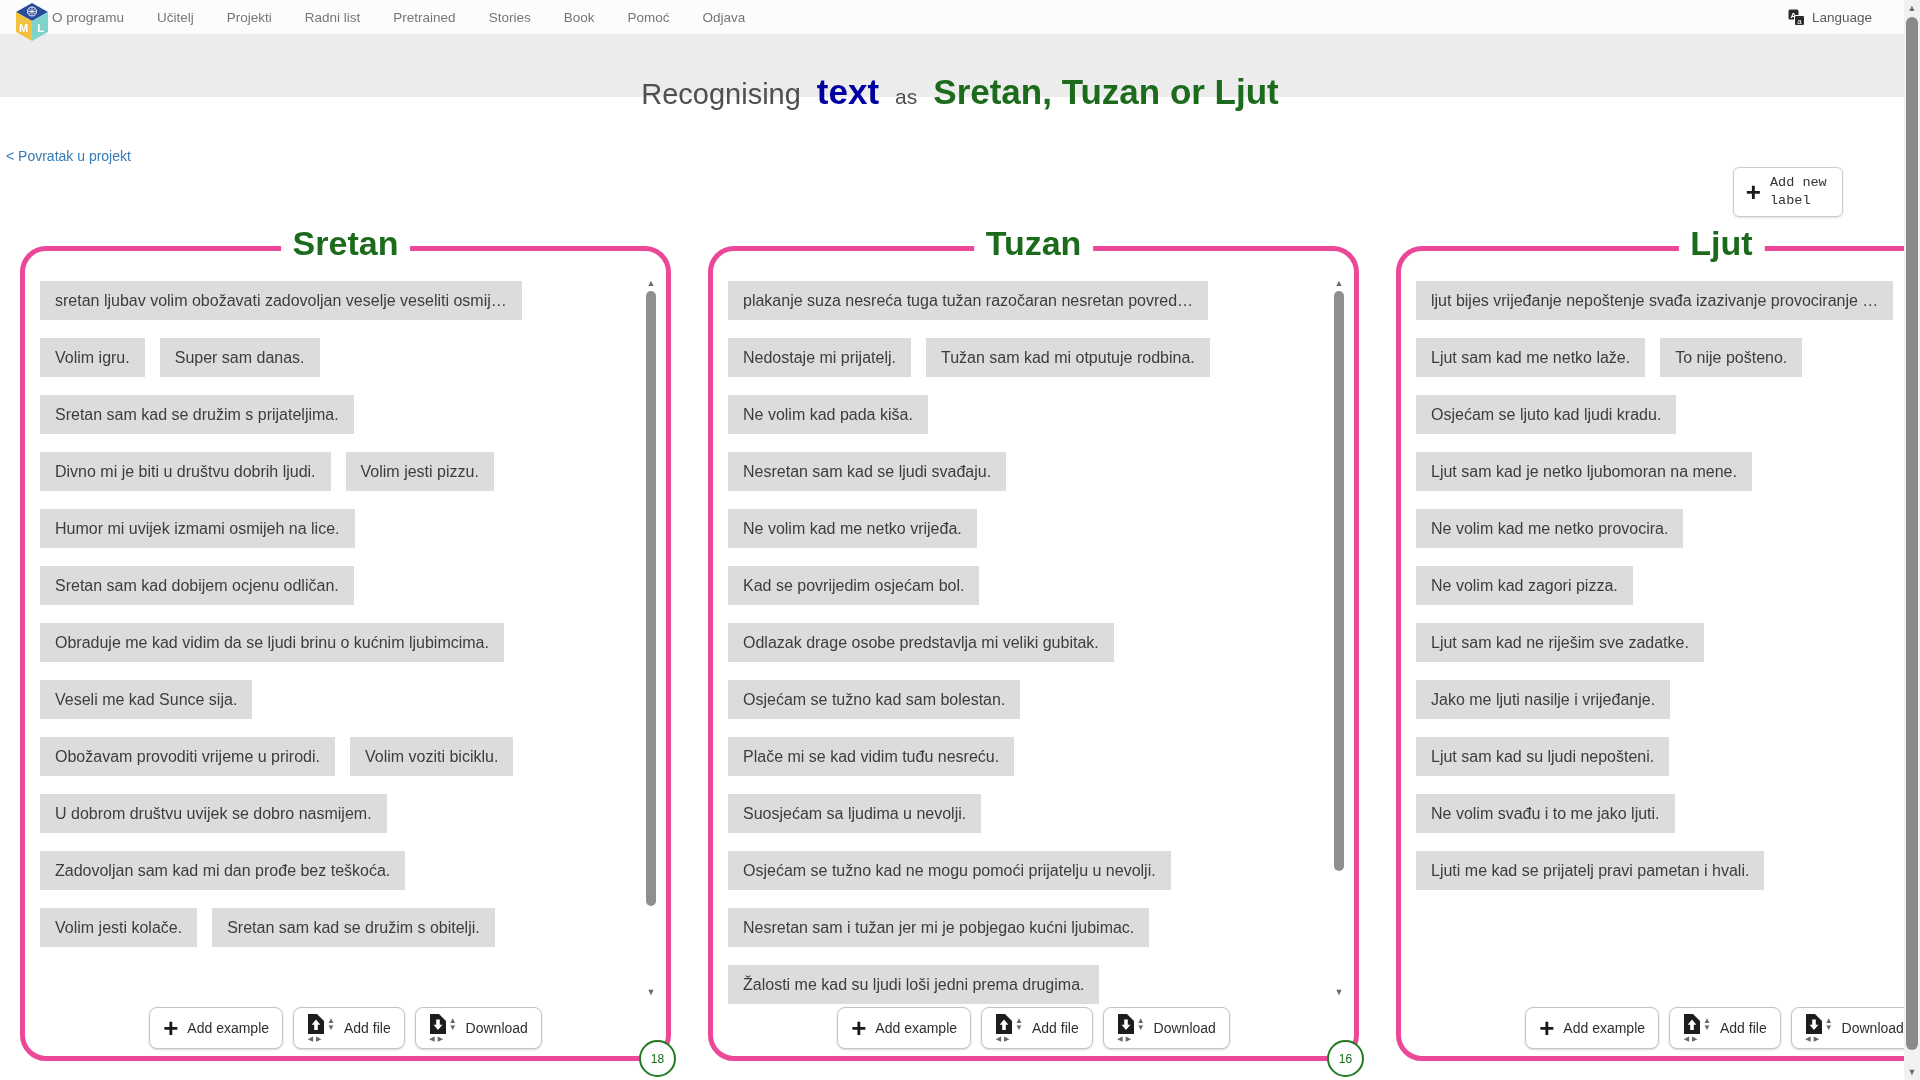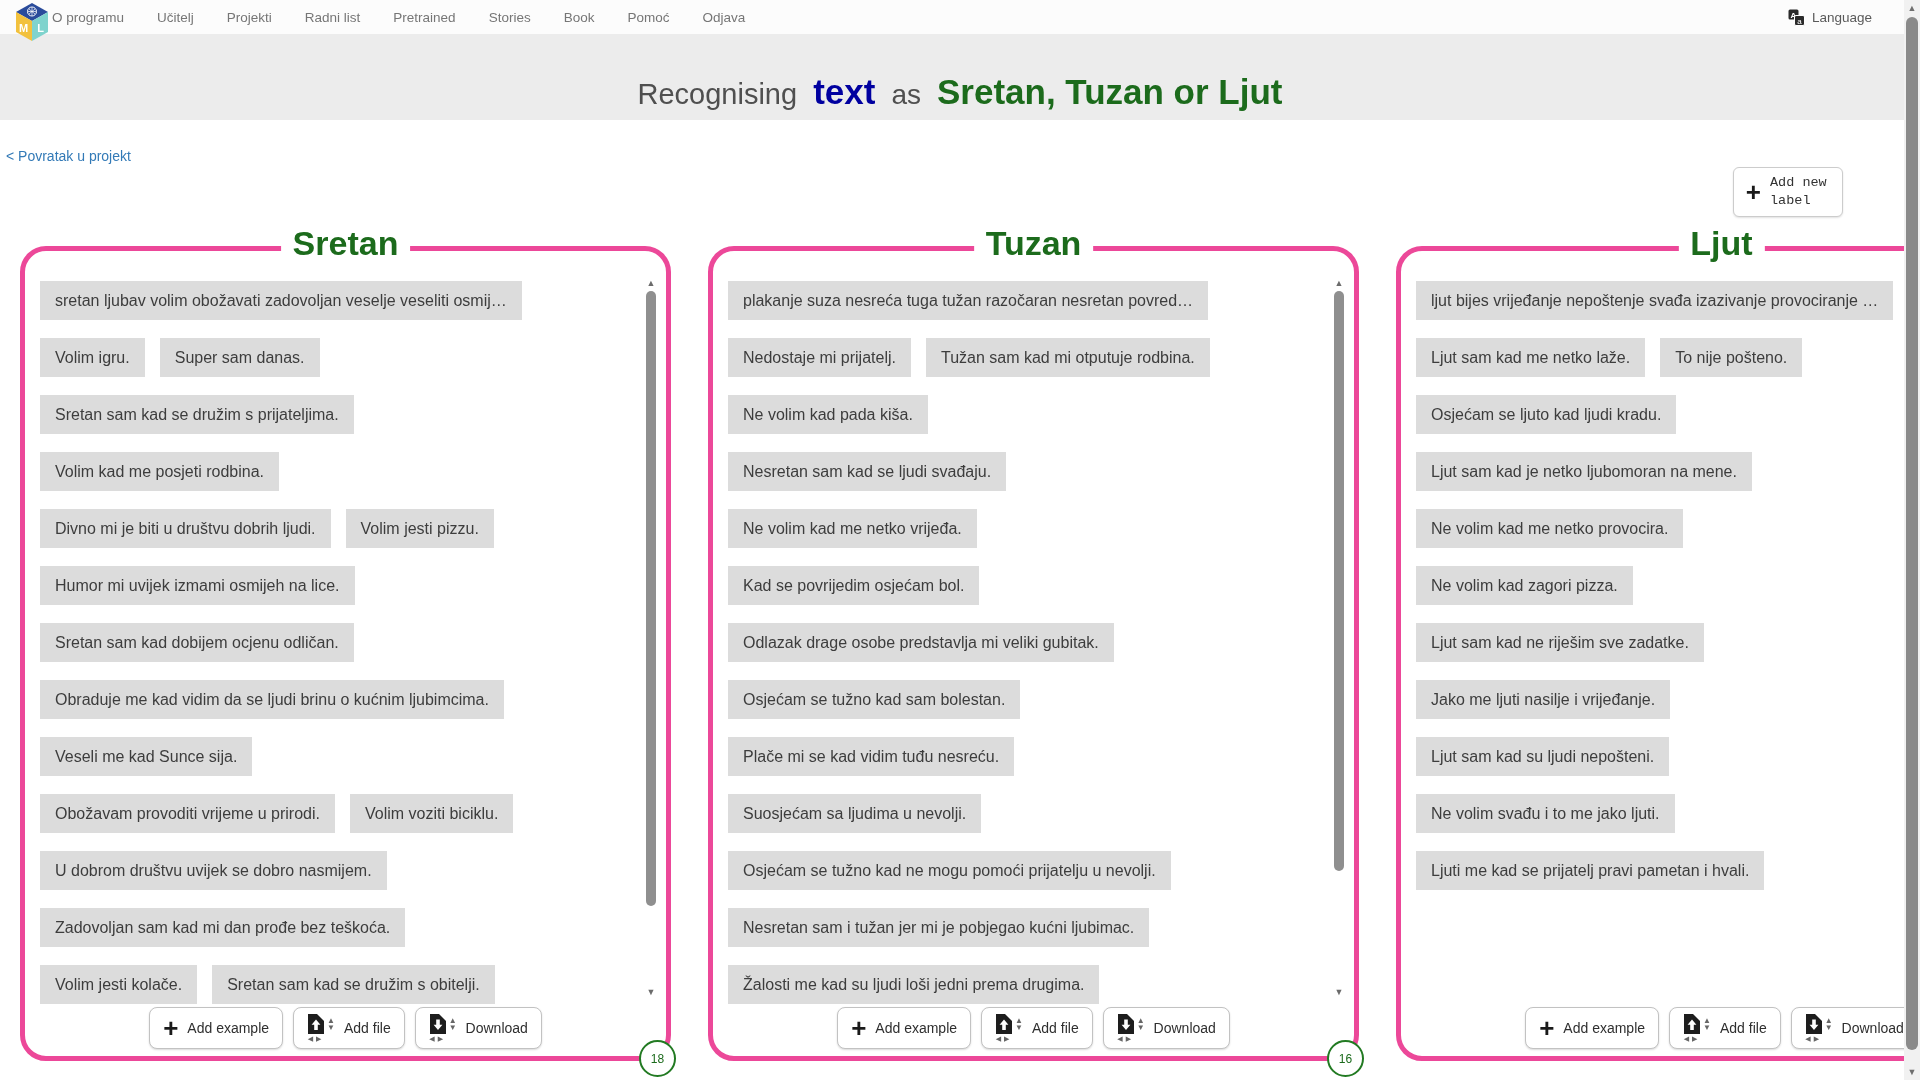--- a/index.html
+++ b/index.html
@@ -16,7 +16,7 @@
     align-items: center; gap: 7px; color: #5a5a5a; font-size: 13.5px; cursor: pointer; }
 
   
-  .band { position: absolute; top: 34px; left: 0; width: 1920px; height: 86px; background: #ececec;
+  .band { position: absolute; top: 34px; left: 0; width: 1920px; height: 63px; background: #ececec;
     display: flex; justify-content: center; align-items: baseline; gap: 16px; padding-top: 38px; }
   .t-prefix { font-size: 29px; color: #4f4f4f; }
   .t-subject { font-size: 35px; font-weight: bold; color: #0000a0; }

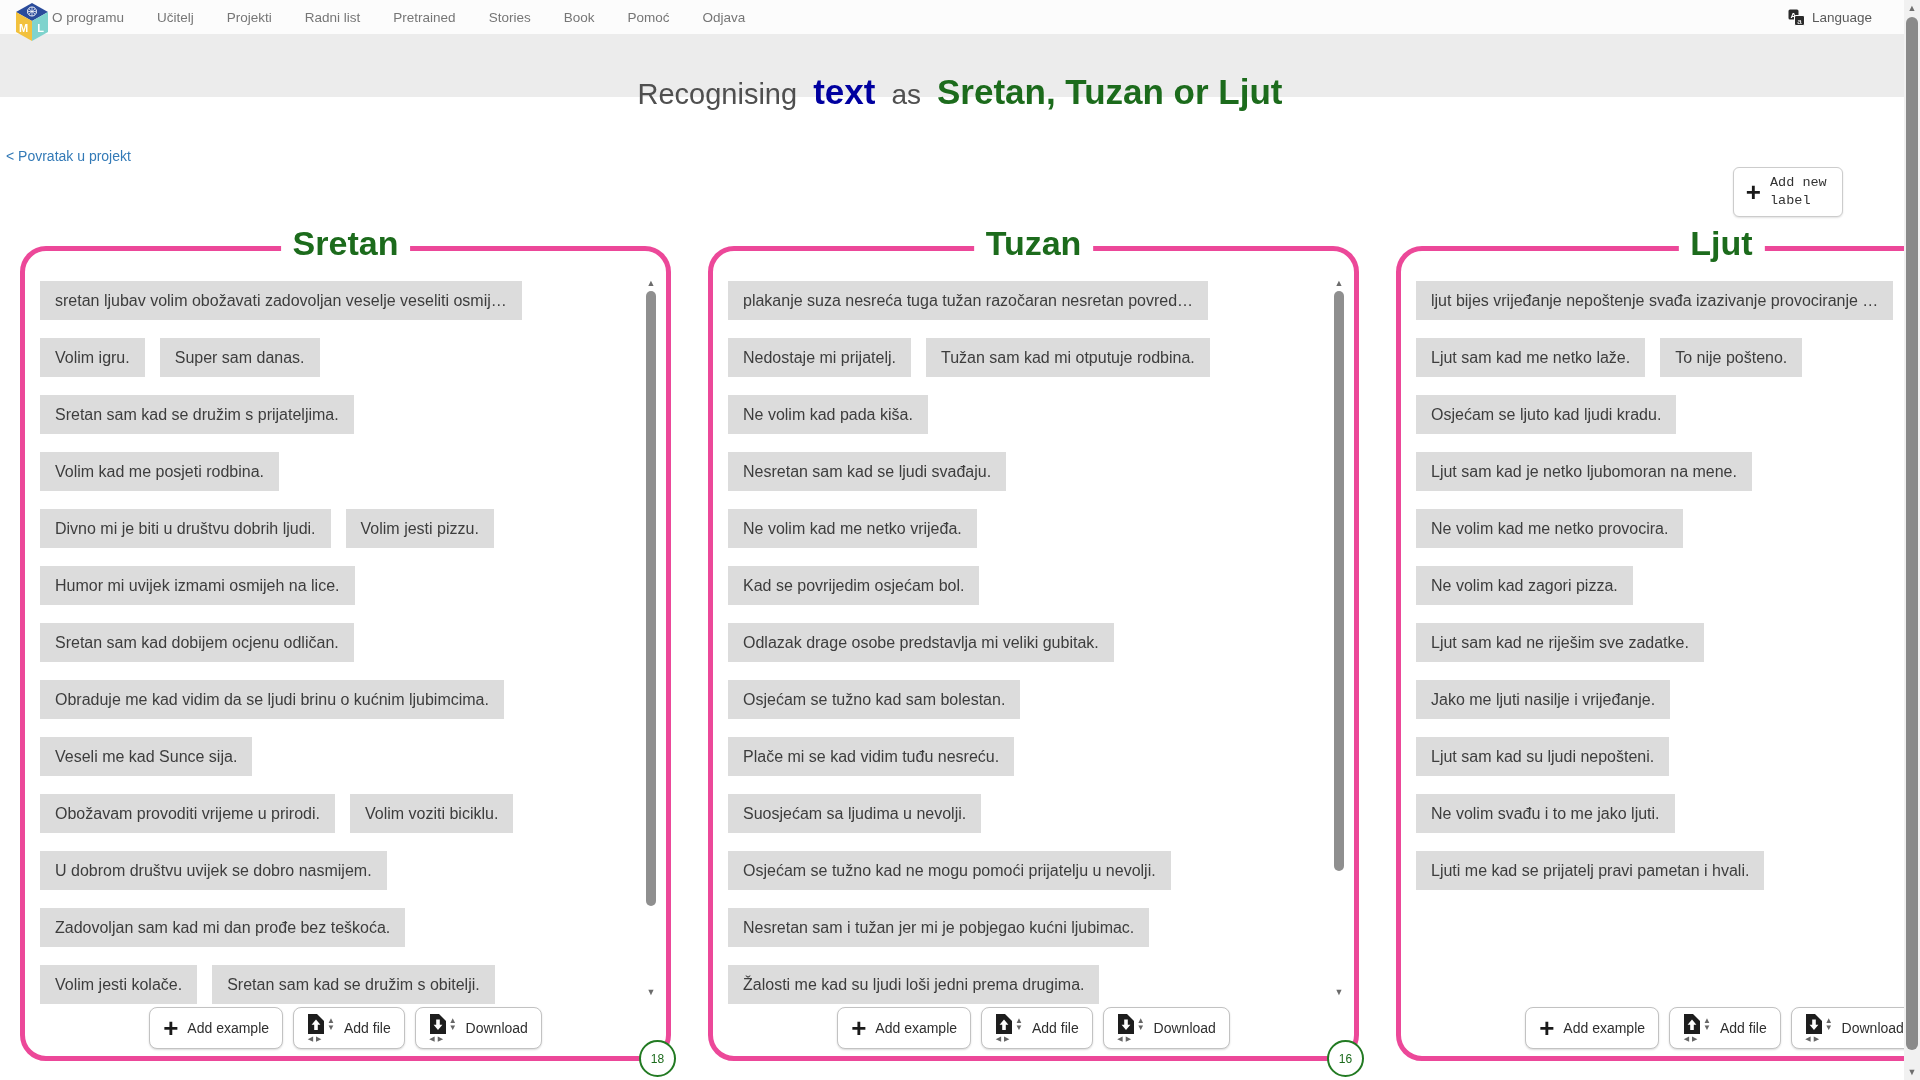--- a/index.html
+++ b/index.html
@@ -20,7 +20,7 @@
     display: flex; justify-content: center; align-items: baseline; gap: 16px; padding-top: 38px; }
   .t-prefix { font-size: 29px; color: #4f4f4f; }
   .t-subject { font-size: 35px; font-weight: bold; color: #0000a0; }
-  .t-connector { font-size: 28px; color: #4f4f4f; }
+  .t-connector { font-size: 21px; color: #4f4f4f; }
   .t-labels { font-size: 35px; font-weight: bold; color: #1c6b1c; }
 
   .back-link { position: absolute; left: 6px; top: 148px; font-size: 14px; color: #337ab7;

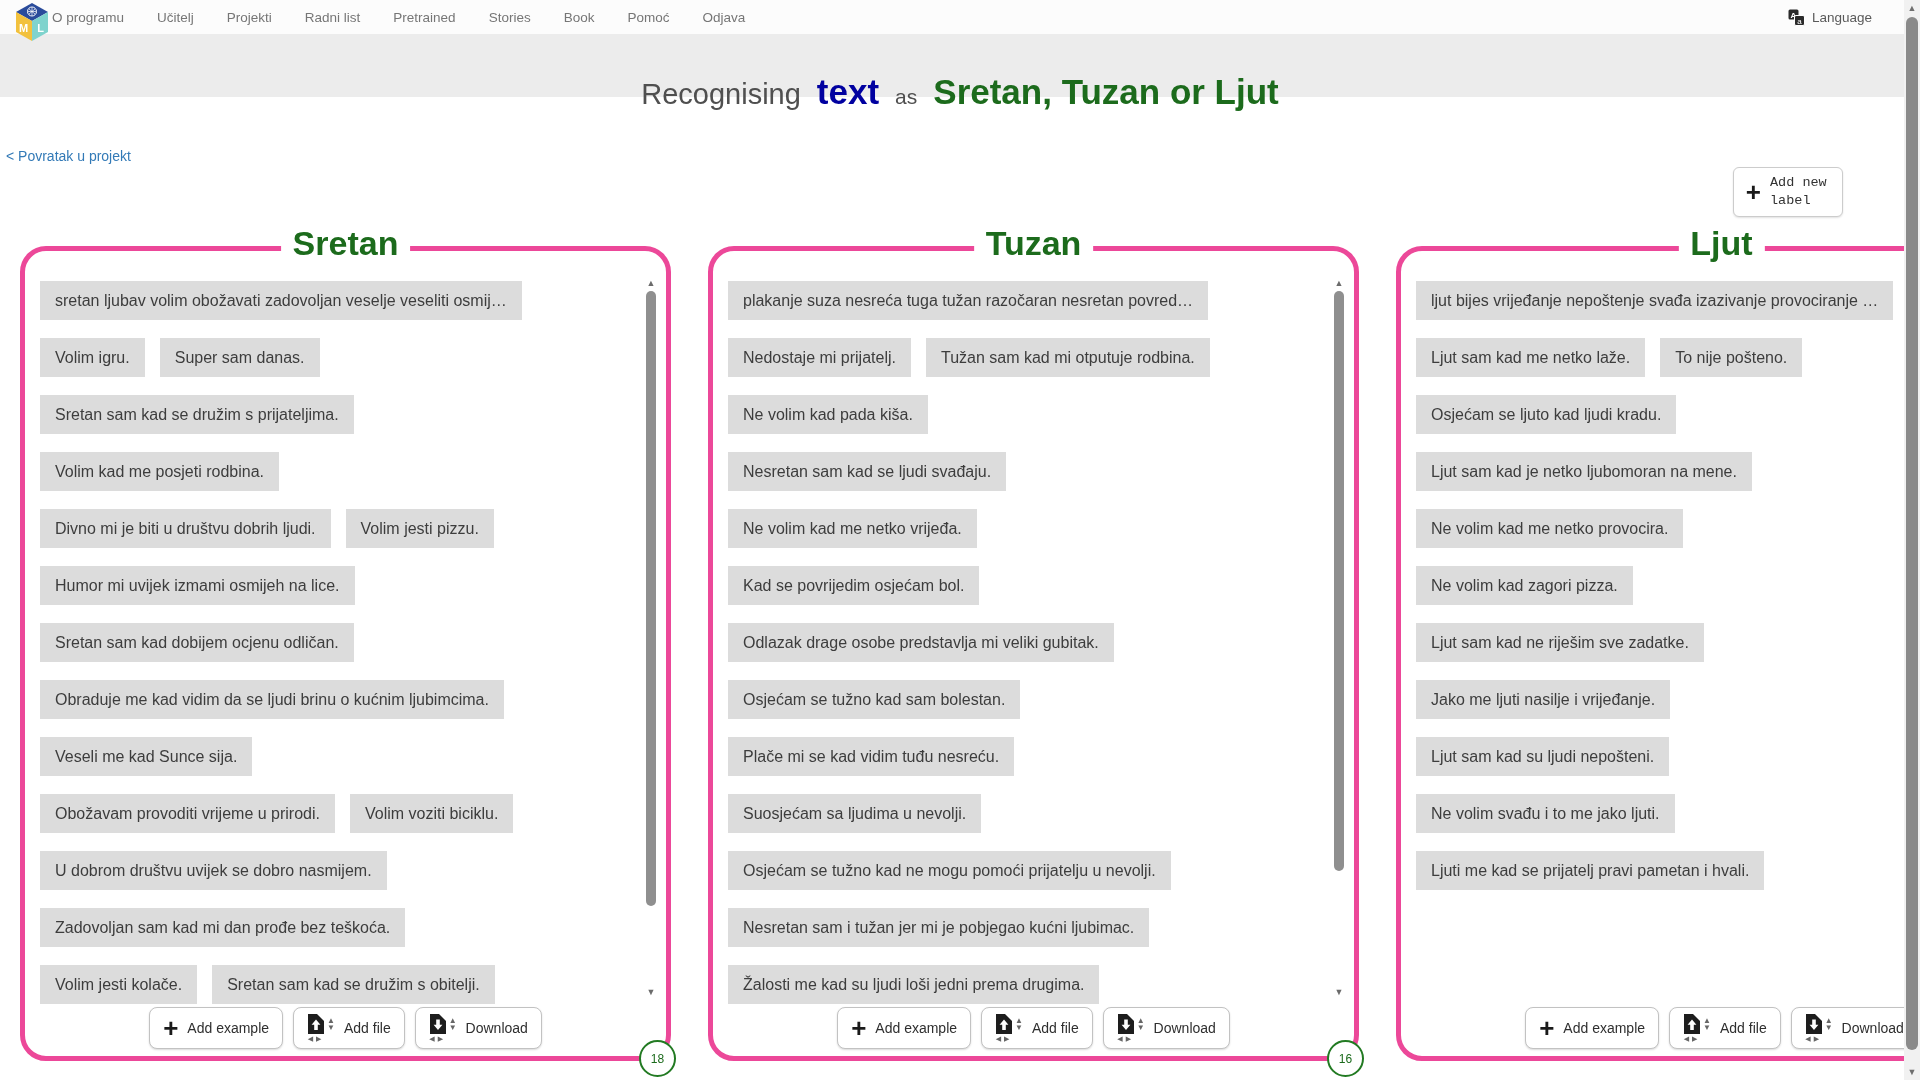--- a/index.html
+++ b/index.html
@@ -141,7 +141,6 @@
         <div class="ex-row"><div class="example">sretan ljubav volim obožavati zadovoljan veselje veseliti osmij…</div></div>
         <div class="ex-row"><div class="example">Volim igru.</div><div class="example">Super sam danas.</div></div>
         <div class="ex-row"><div class="example">Sretan sam kad se družim s prijateljima.</div></div>
-        <div class="ex-row"><div class="example">Volim kad me posjeti rodbina.</div></div>
         <div class="ex-row"><div class="example">Divno mi je biti u društvu dobrih ljudi.</div><div class="example">Volim jesti pizzu.</div></div>
         <div class="ex-row"><div class="example">Humor mi uvijek izmami osmijeh na lice.</div></div>
         <div class="ex-row"><div class="example">Sretan sam kad dobijem ocjenu odličan.</div></div>

